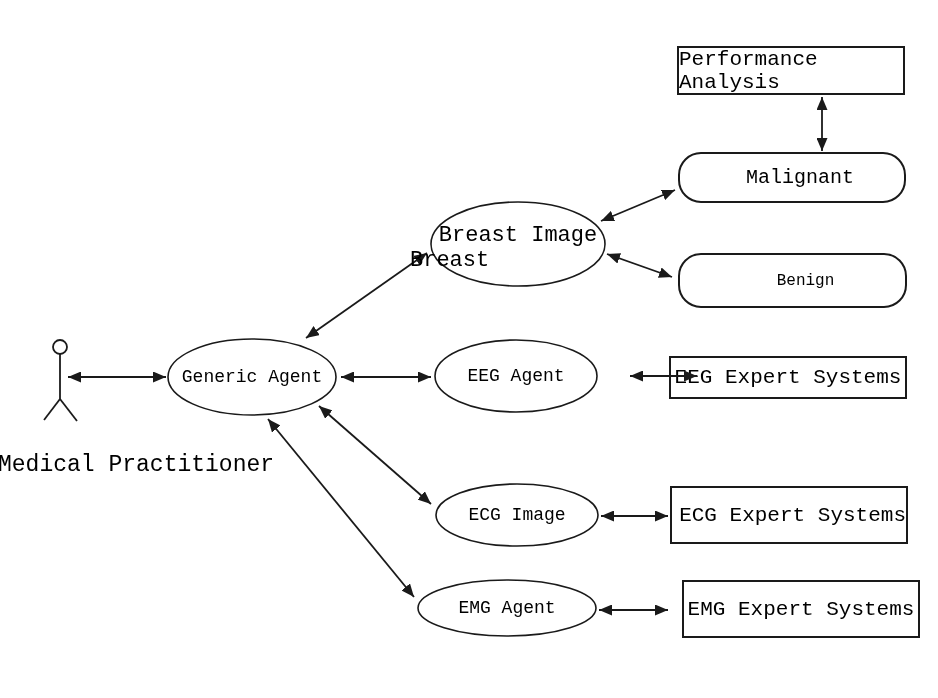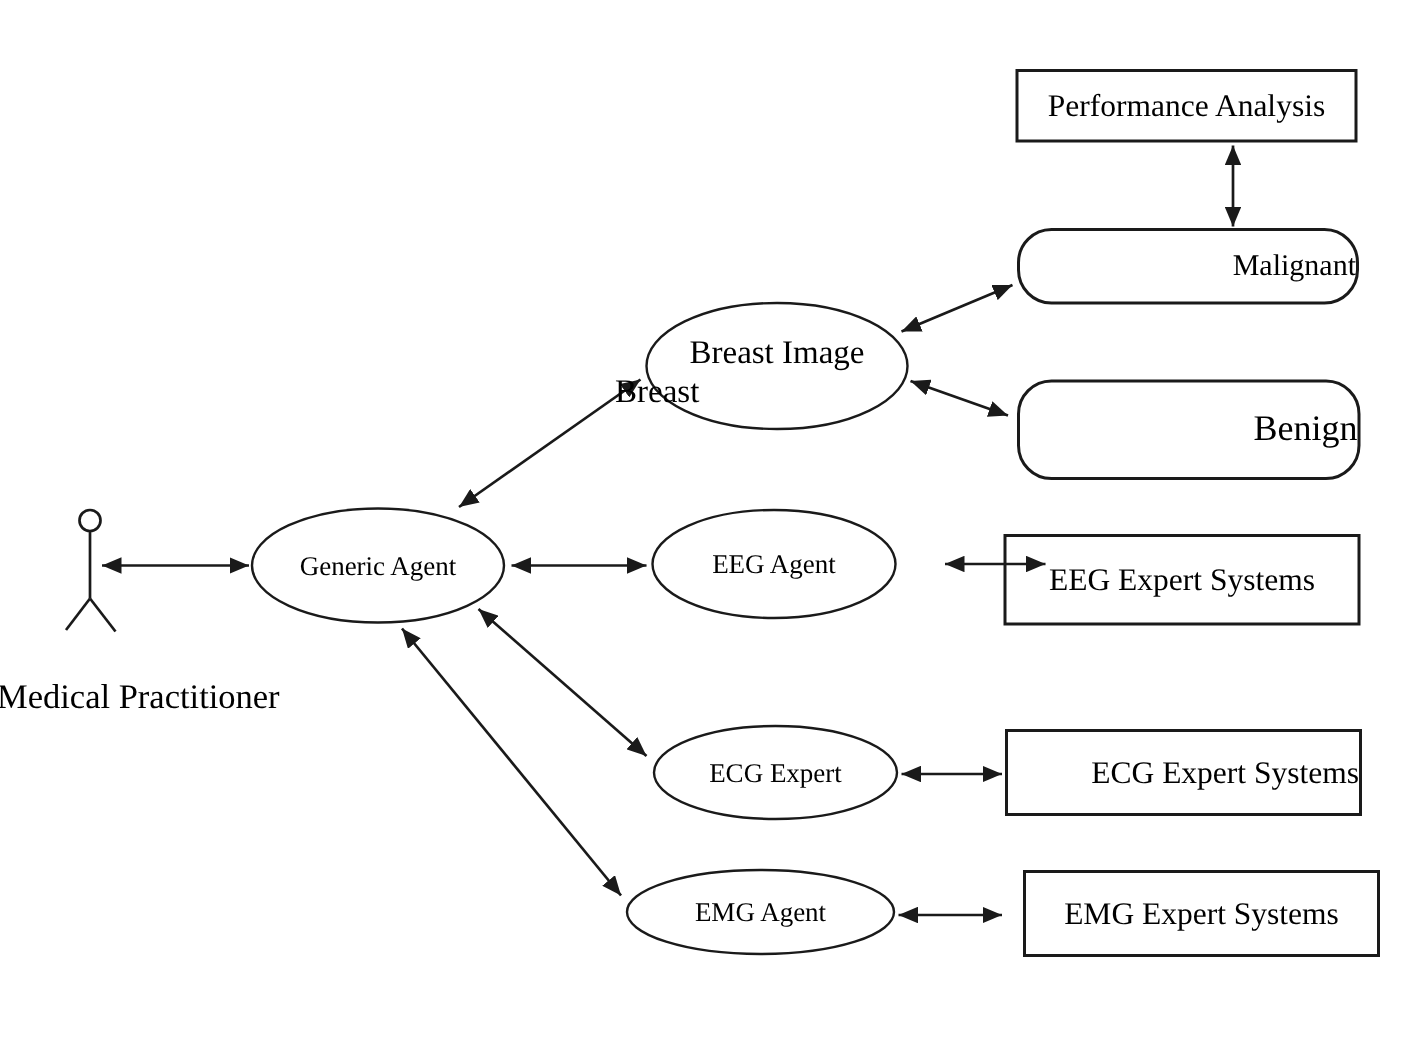--- a/index.html
+++ b/index.html
@@ -12,7 +12,7 @@
     position:relative;
     width:938px;height:698px;
     background:var(--background);
-    font-family:Liberation Serif, serif;
+    font-family:Liberation Mono, monospace;
     color:var(--text);
     overflow:hidden;
   }

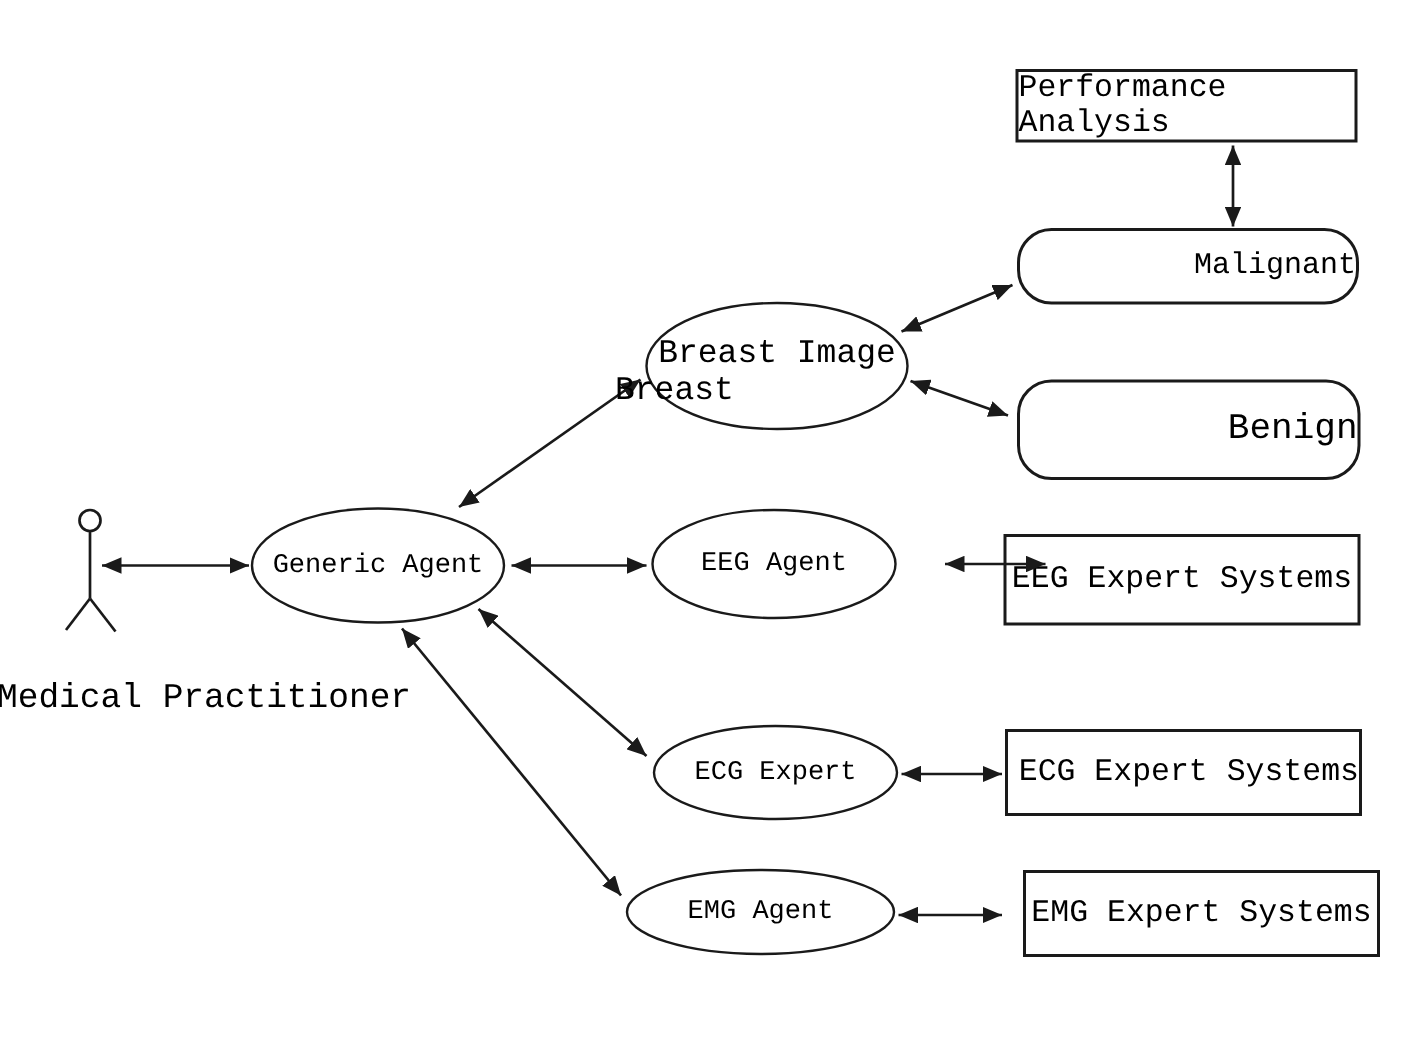--- a/index.html
+++ b/index.html
@@ -29,7 +29,7 @@
     display:flex;align-items:center;justify-content:center;
     font-size:21px;
   }
-  .box.left{justify-content:flex-end;border-radius:23px;}
+  .box.left{justify-content:center;border-radius:23px;}
   .elabel{
     position:absolute;
     display:flex;align-items:center;justify-content:center;

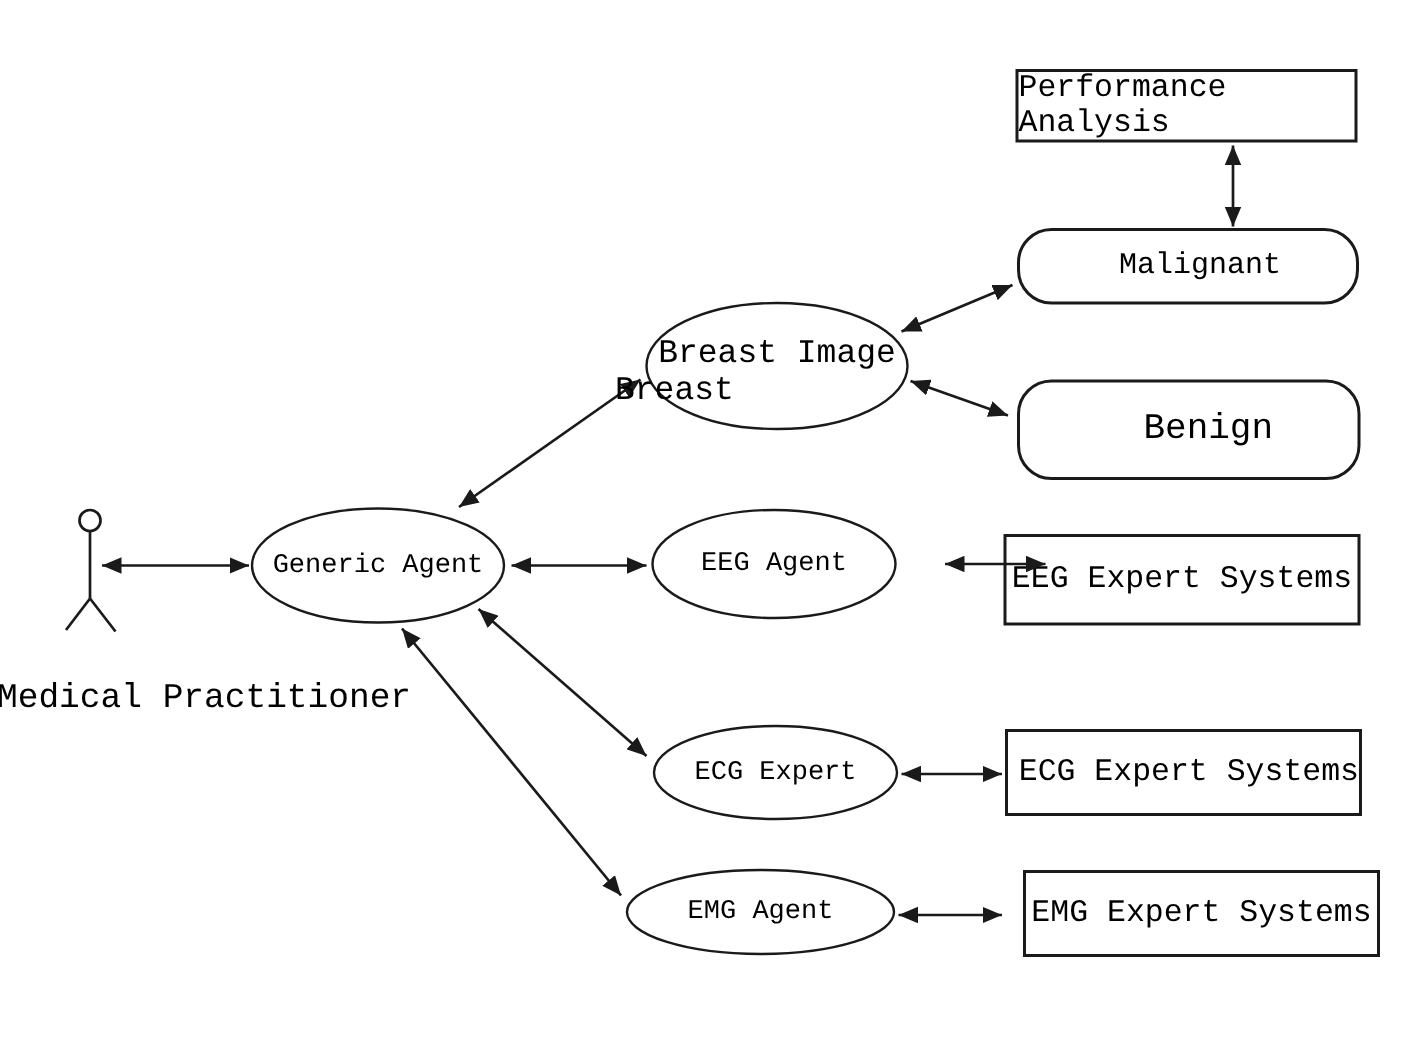--- a/index.html
+++ b/index.html
@@ -57,7 +57,7 @@
   <div class="box left" style="left:678px;top:152px;width:228px;height:51px;padding-left:16px;font-size:20px;">
     <span>Malignant</span>
   </div>
-  <div class="box left" style="left:678px;top:253px;width:229px;height:67px;padding-left:26px;font-size:24px;">
+  <div class="box left" style="left:678px;top:253px;width:229px;height:55px;padding-left:26px;font-size:16px;">
     <span>Benign</span>
   </div>
   <div class="box" style="left:669px;top:356px;width:238px;height:61px;">

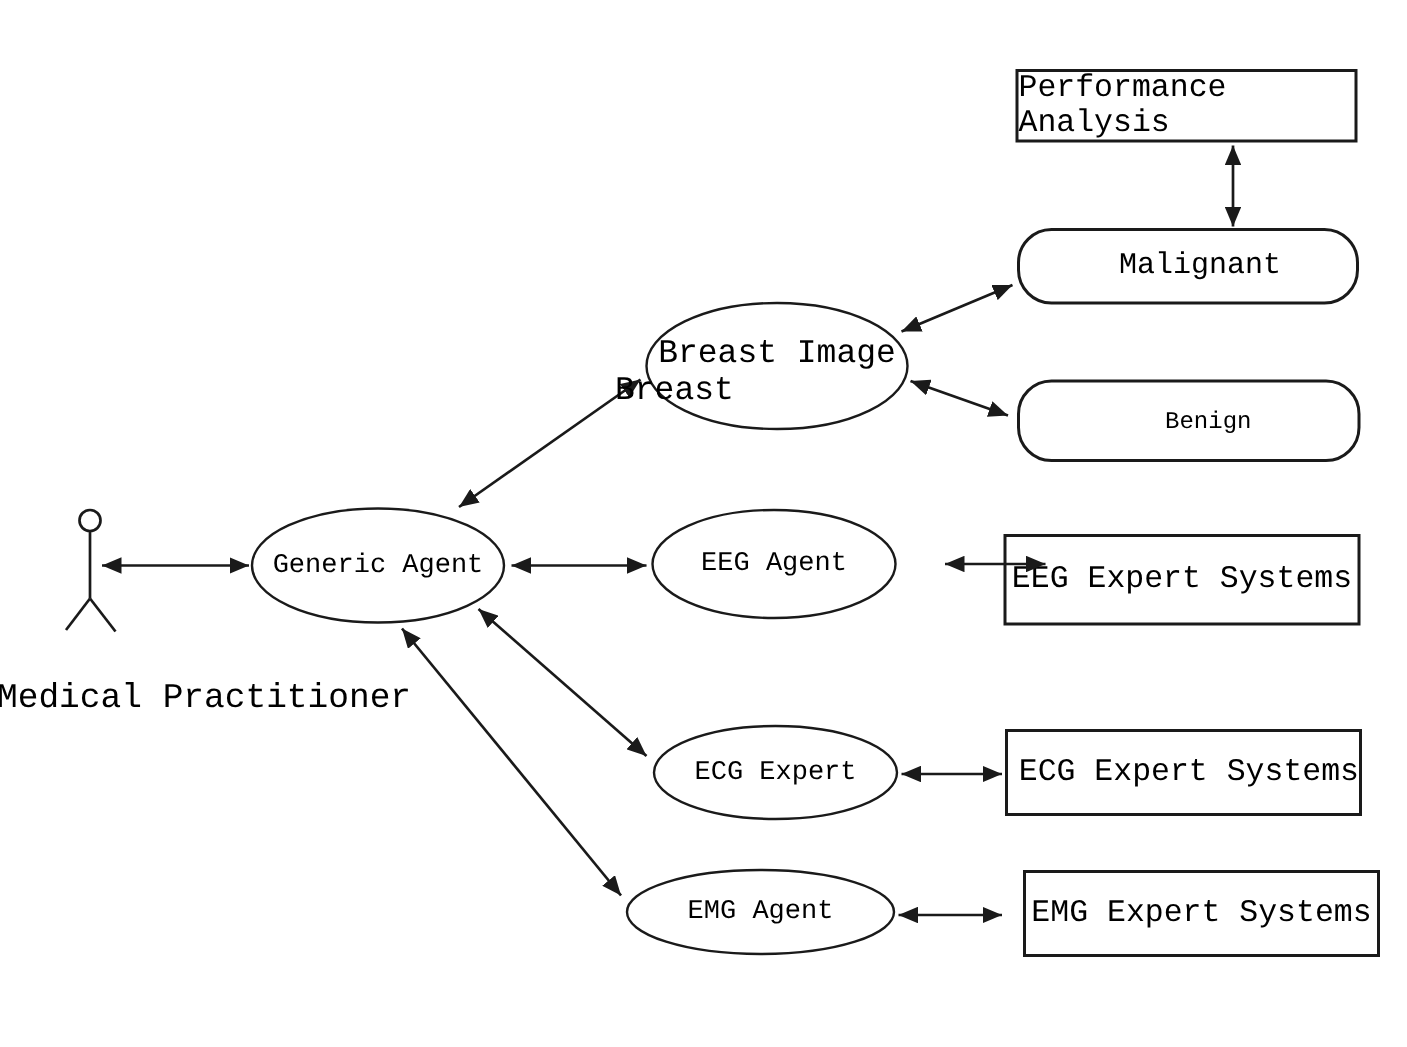--- a/index.html
+++ b/index.html
@@ -60,7 +60,7 @@
   <div class="box left" style="left:678px;top:253px;width:229px;height:55px;padding-left:26px;font-size:16px;">
     <span>Benign</span>
   </div>
-  <div class="box" style="left:669px;top:356px;width:238px;height:61px;">
+  <div class="box" style="left:669px;top:356px;width:238px;height:43px;">
     <span>EEG Expert Systems</span>
   </div>
   <div class="box" style="left:670px;top:486px;width:238px;height:58px;justify-content:flex-end;">

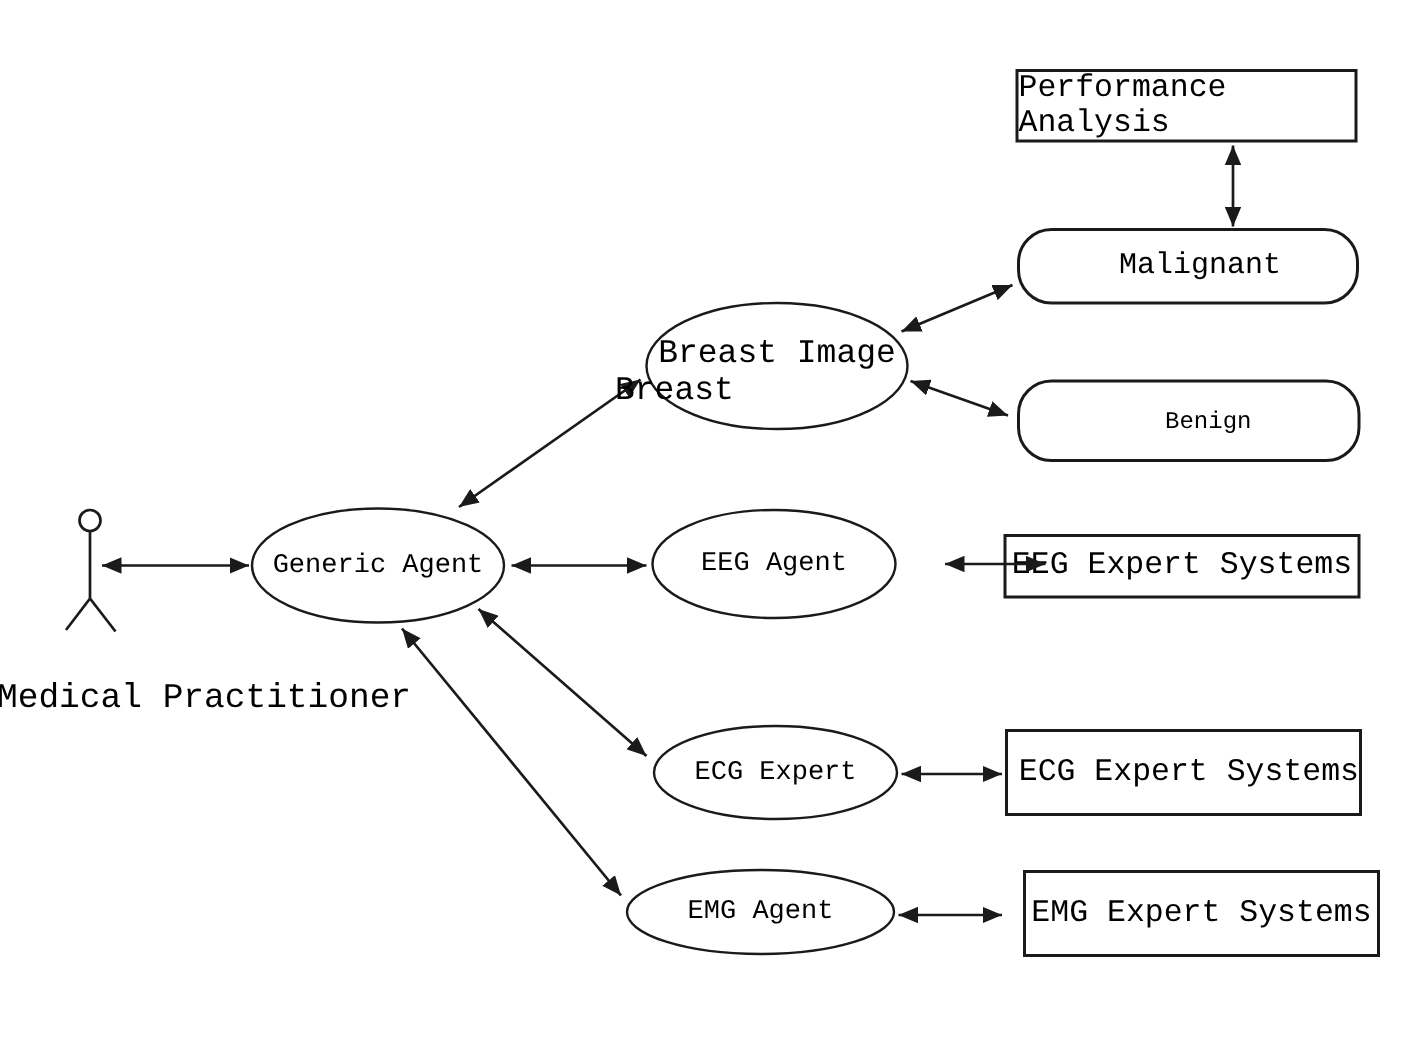--- a/index.html
+++ b/index.html
@@ -107,7 +107,7 @@
   <div class="elabel small" style="left:431px;top:220px;width:174px;height:30px;">Breast Image</div>
   <div class="freetext small" style="left:410px;top:248px;font-size:22px;">Breast</div>
   <div class="elabel" style="left:435px;top:340px;width:162px;height:72px;">EEG Agent</div>
-  <div class="elabel" style="left:436px;top:484px;width:162px;height:62px;">ECG Expert</div>
+  <div class="elabel" style="left:436px;top:484px;width:162px;height:62px;">ECG Image</div>
   <div class="elabel" style="left:418px;top:580px;width:178px;height:56px;">EMG Agent</div>
 
   <div class="freetext" id="actor-label" style="left:-2px;top:452px;">Medical Practitioner</div>

